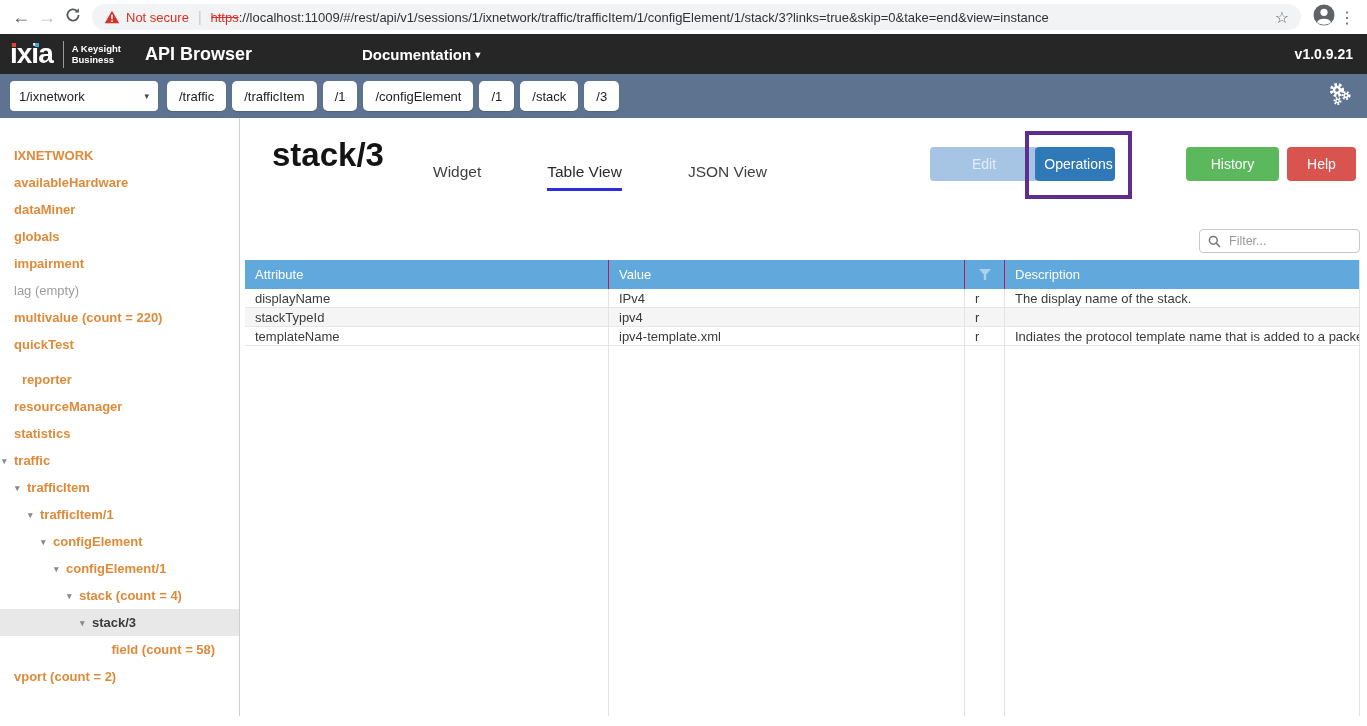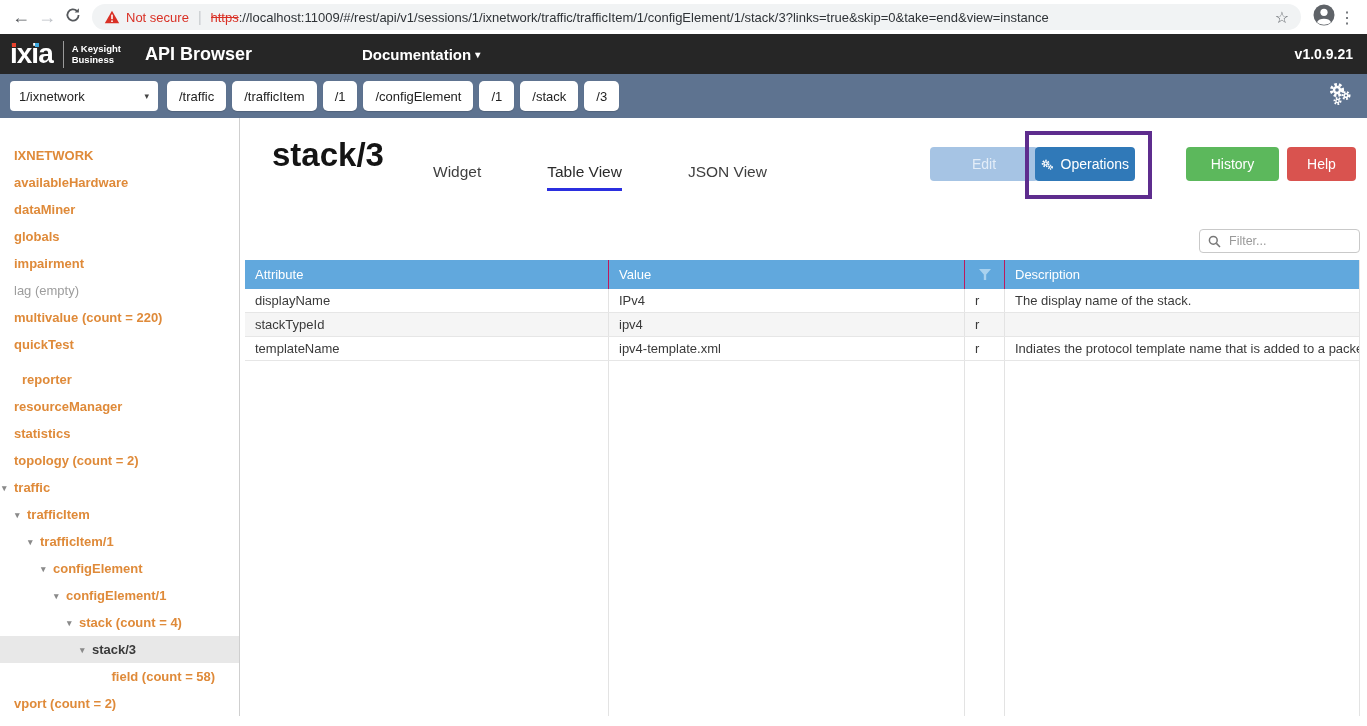--- a/index.html
+++ b/index.html
@@ -60,7 +60,7 @@
 
   .btn { position:absolute; top:29px; height:34px; border:none; border-radius:4px; color:#fff; font-size:14px; font-family:inherit; cursor:default; }
   .btn-edit { left:690px; width:108px; background:#a6c4e4; color:#e3edf8; }
-  .ops-wrap { position:absolute; left:795px; top:29px; width:100px; height:34px; }
+  .ops-wrap { position:absolute; left:795px; top:29px; width:80px; height:34px; }
   .btn-ops { position:absolute; inset:0; background:#3079b8; border-radius:4px; color:#fff; display:flex; align-items:center; justify-content:center; gap:7px; font-size:14px; border:none; font-family:inherit; }
   .purple-box { position:absolute; left:-10px; top:-16px; right:-17px; bottom:-18px; border:4px solid #5e2d8e; pointer-events:none; }
   .btn-history { left:946px; width:93px; background:#5cb85c; }

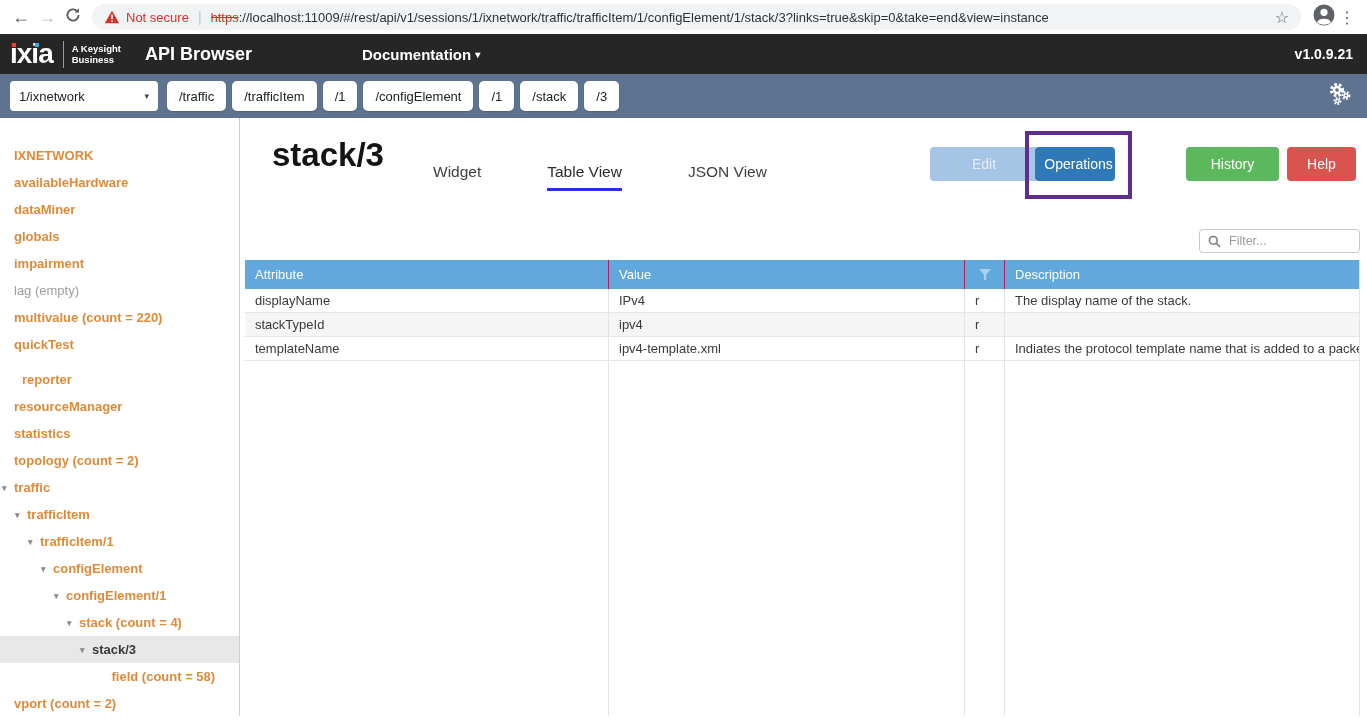--- a/index.html
+++ b/index.html
@@ -76,7 +76,7 @@
   .th { display:flex; align-items:center; padding-left:10px; border-right:1px solid #be185d; }
   .th:last-child { border-right:none; }
   .th.funnel-th { justify-content:center; padding:0; }
-  .trow { height:24px; font-size:13px; color:#3a3a3a; border-bottom:1px solid #e6e6e6; background:#fff; flex:0 0 28px; }
+  .trow { height:19px; font-size:13px; color:#3a3a3a; border-bottom:1px solid #e6e6e6; background:#fff; flex:0 0 28px; }
   .trow.alt { background:#f5f5f5; }
   .td { display:flex; align-items:center; padding-left:10px; border-right:1px solid #e3e3e3; overflow:hidden; white-space:nowrap; }
   .td:last-child { border-right:none; }

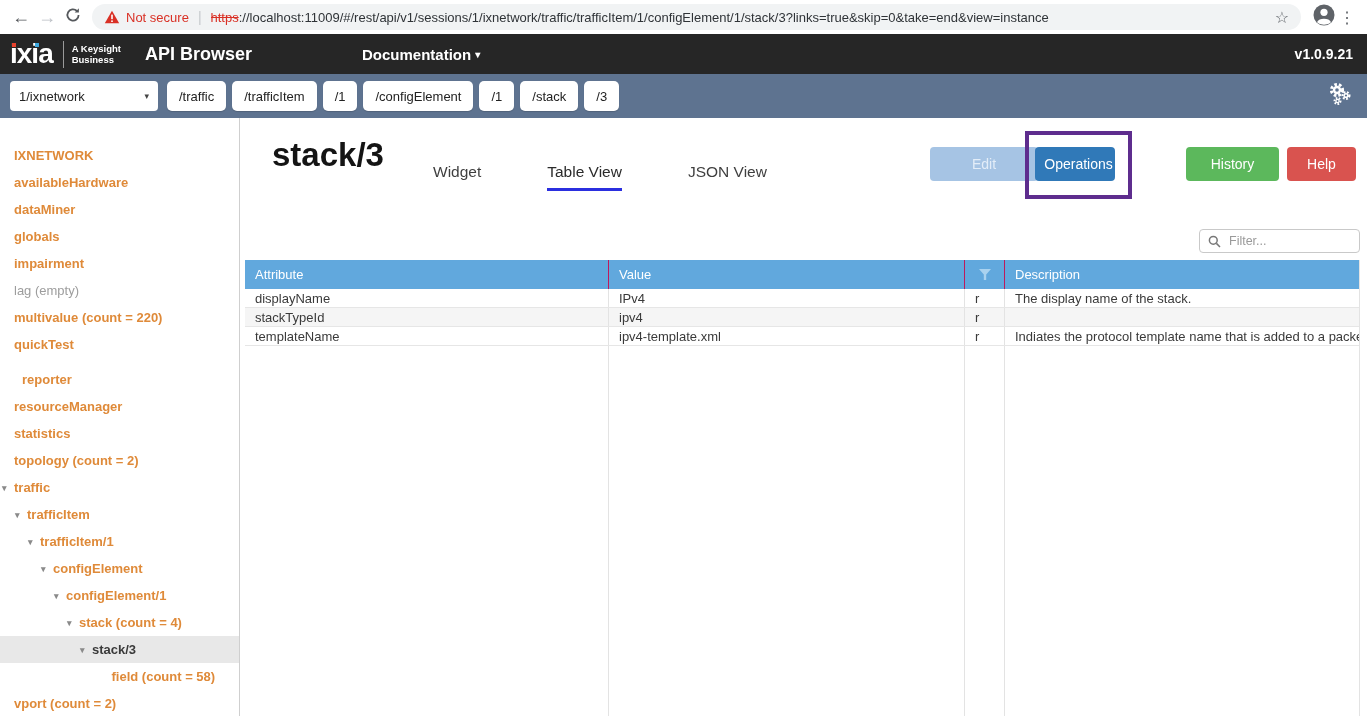--- a/index.html
+++ b/index.html
@@ -196,9 +196,6 @@
       </div>
       <div class="side-item" style="padding-left: 14px;">
         <span>statistics</span>
-      </div>
-      <div class="side-item" style="padding-left: 14px;">
-        <span>topology (count = 2)</span>
       </div>
       <div class="side-item" style="padding-left: 2px;">
         <span class="tree-caret">▾</span>

